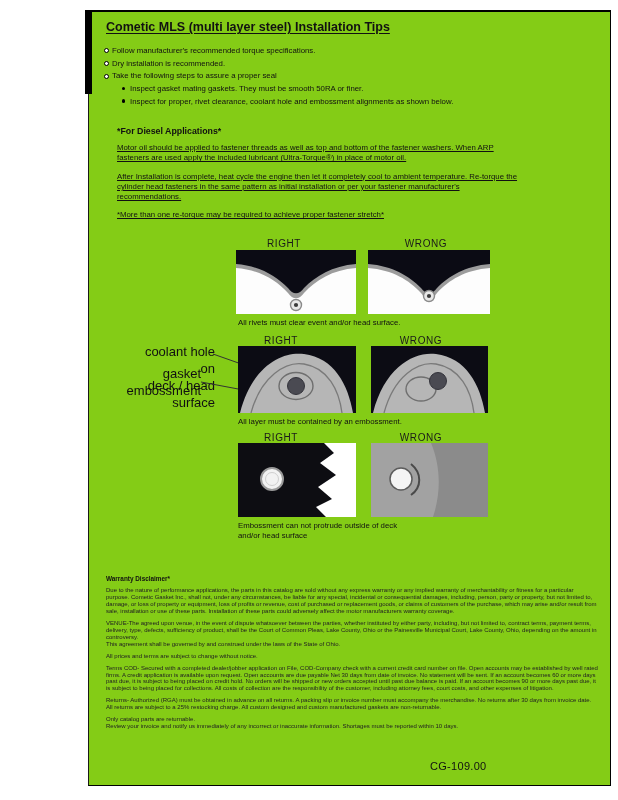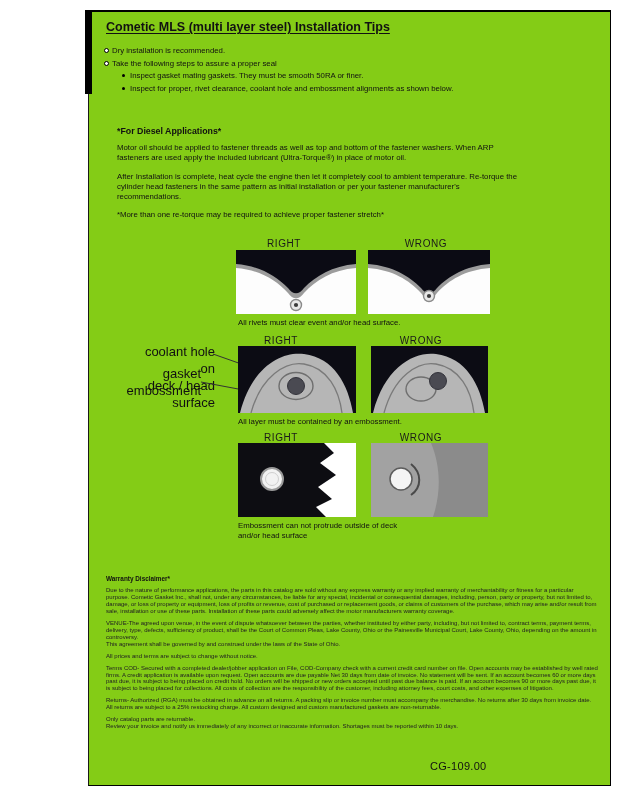--- a/index.html
+++ b/index.html
@@ -42,6 +42,7 @@
   <div class="title">Cometic MLS (multi layer steel) Installation Tips</div>
 
   <ul class="tips">
+    <li class="b1">Follow manufacturer's recommended torque specifications.</li>
     <li class="b1">Dry installation is recommended.</li>
     <li class="b1">Take the following steps to assure a proper seal</li>
     <li class="b2">Inspect gasket mating gaskets.  They must be smooth 50RA or finer.</li>

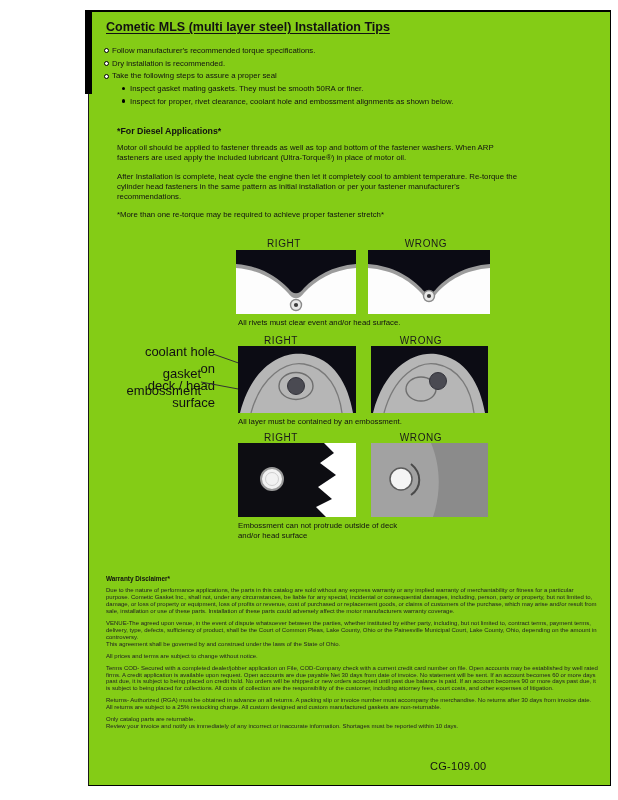--- a/index.html
+++ b/index.html
@@ -21,7 +21,7 @@
                 border-radius:50%;background:#000;}
   .diesel{position:absolute;left:28px;top:114px;width:408px;}
   .diesel h3{margin:0 0 7px 0;font-size:8.8px;font-weight:bold;}
-  .diesel p{margin:0 0 8px 0;font-size:7.8px;line-height:1.32;}
+  .diesel p{margin:0 0 8px 0;font-size:7.8px;line-height:1.32;text-decoration:underline;}
   .diesel p.note{margin-top:2px;}
   .dlabel{position:absolute;width:60px;text-align:center;font-size:10px;letter-spacing:0.6px;color:#1a1a1a;}
   .dimg{position:absolute;display:block;}

